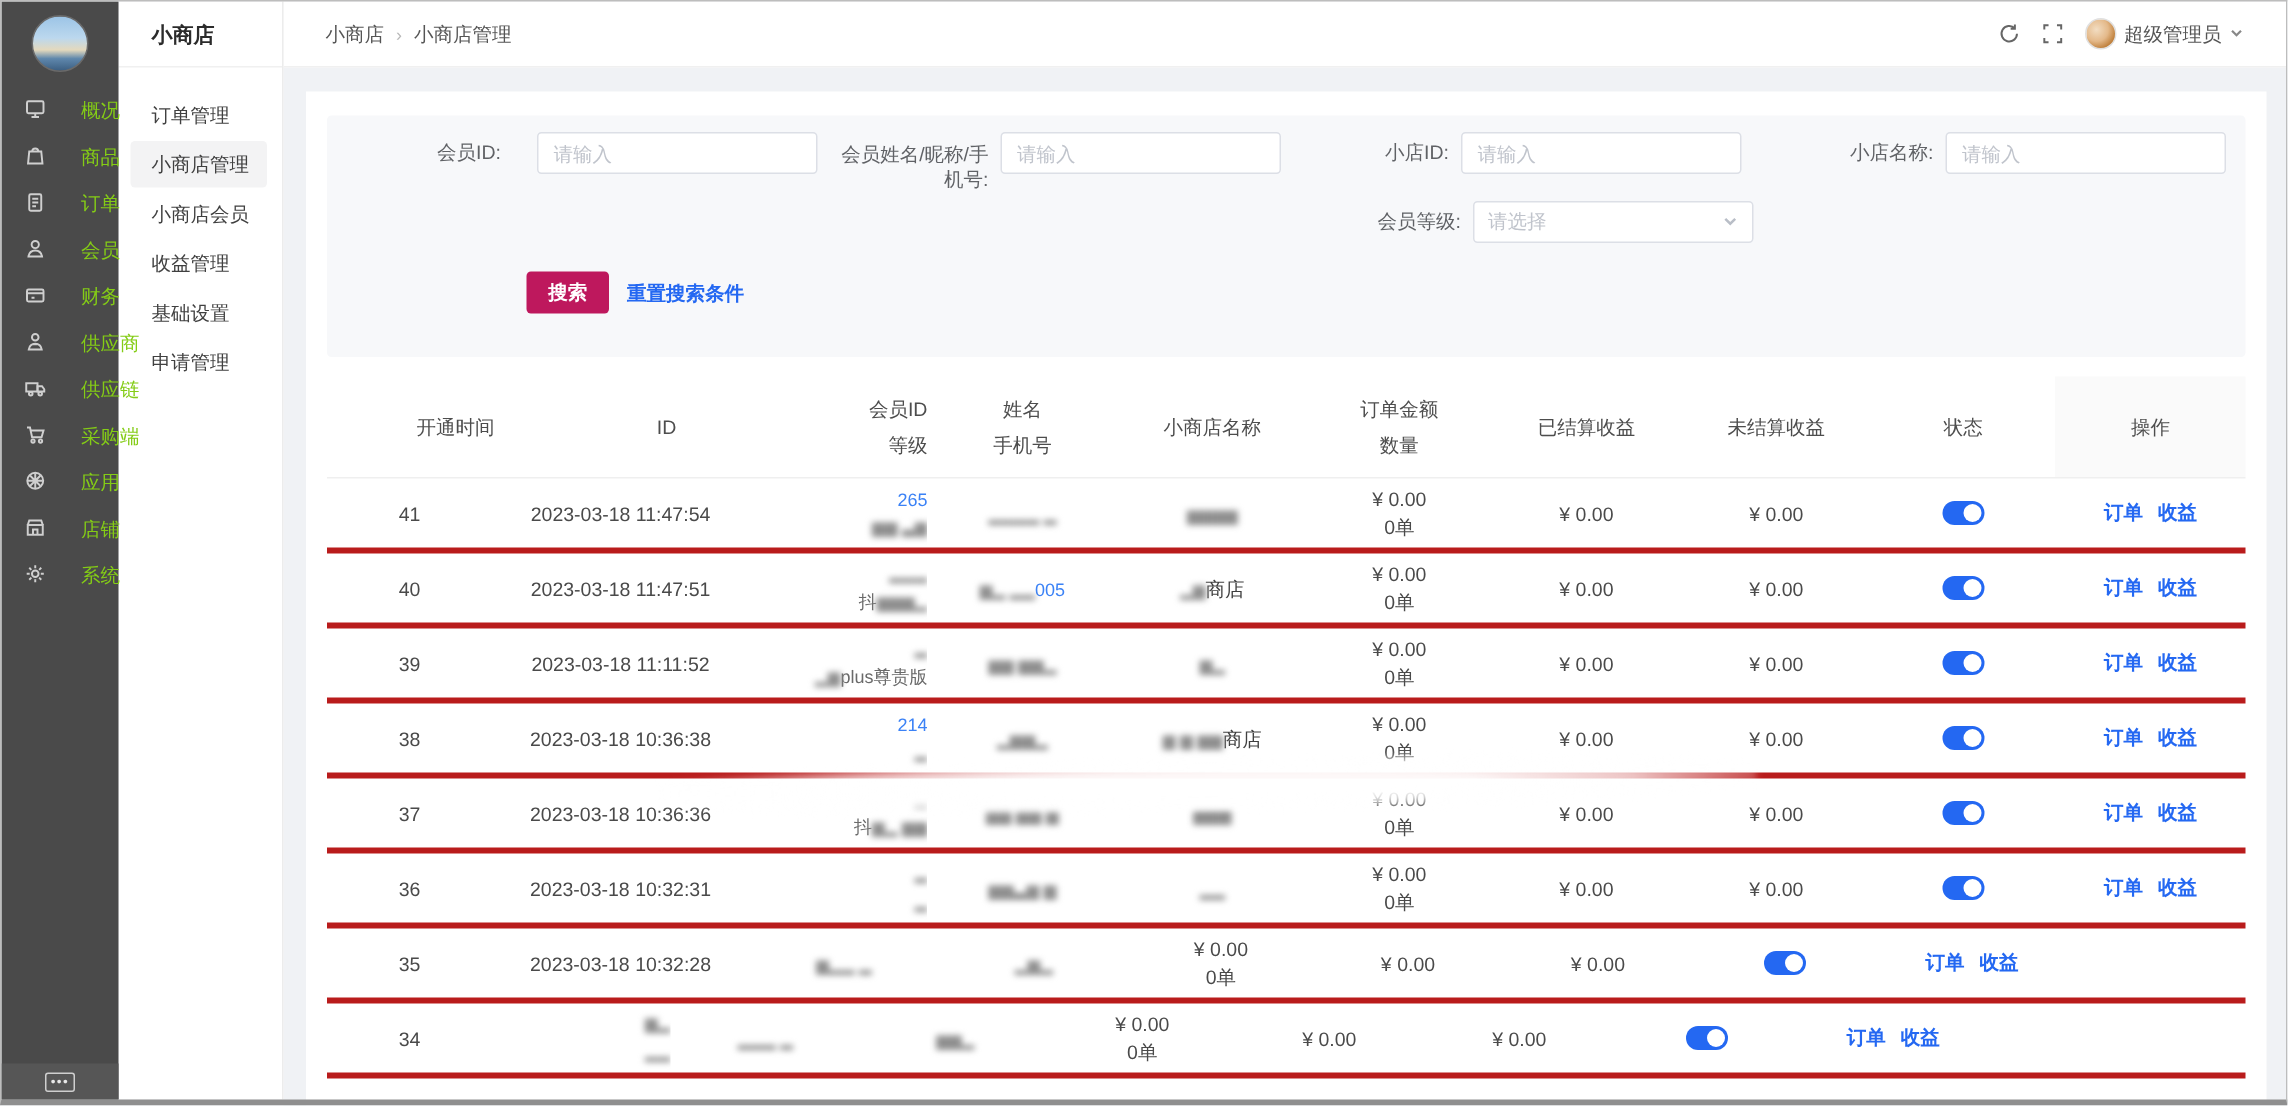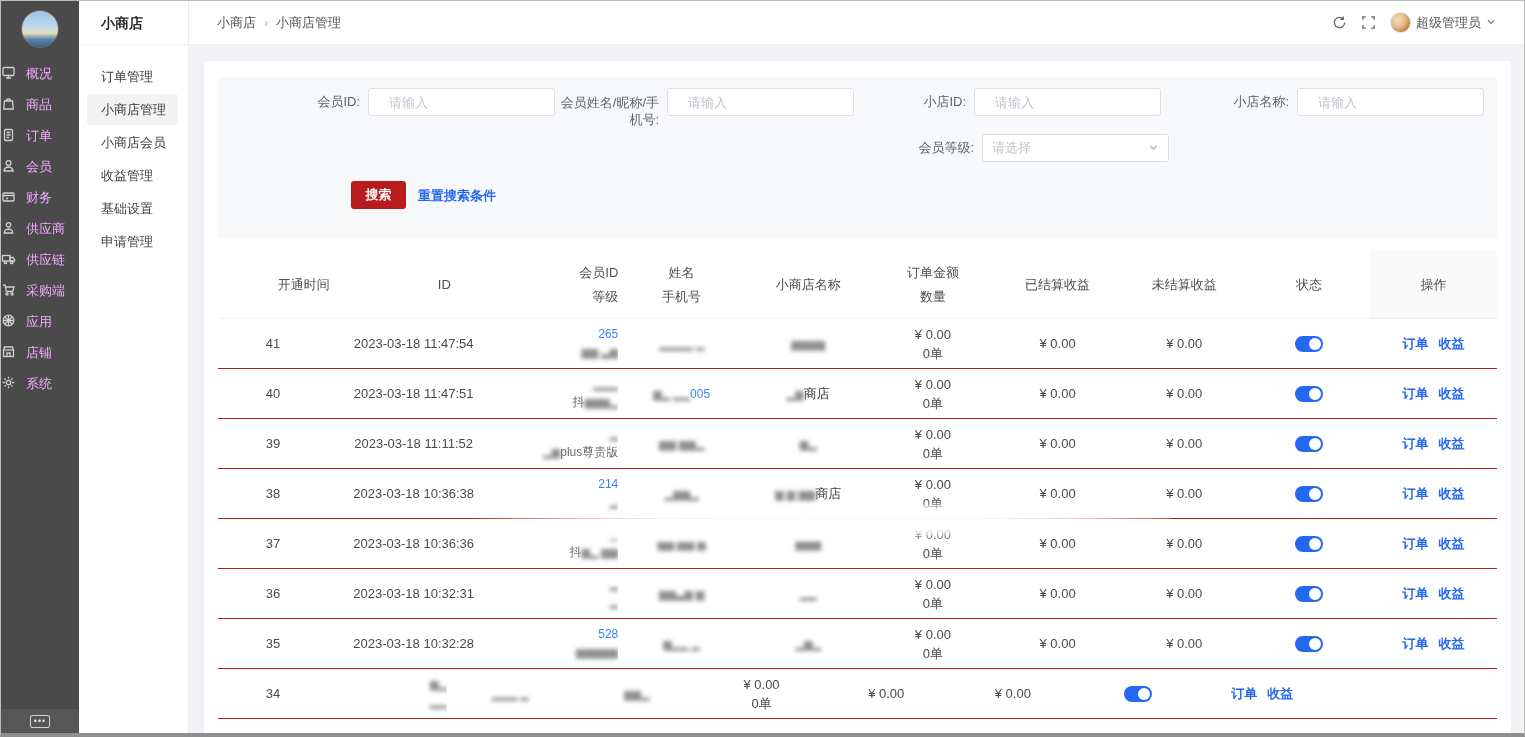--- a/index.html
+++ b/index.html
@@ -16,7 +16,7 @@
     background: linear-gradient(180deg,#9cc4e6 0%,#bcd8ee 40%,#e4d9bd 62%,#5f87ac 78%,#3c5f82 100%);
     border:1px solid #6a6a6a; }
   .nav { margin-top:4px; }
-  .nav-item { height:31px; display:flex; align-items:center; padding-left:0; gap:10px; color:#f0abfc; cursor:pointer; }
+  .nav-item { height:31px; display:flex; align-items:center; padding-left:15px; gap:23px; color:#84cc16; cursor:pointer; }
   .nav-item svg { width:15px; height:15px; stroke:#cfcfcf; fill:none; stroke-width:1.3; flex:none; }
   .nav-label { font-size:13px; white-space:nowrap; }
   .sidebar-footer { position:absolute; left:0; right:0; bottom:0; height:24px; background:#565656; display:flex; align-items:center; justify-content:center; }

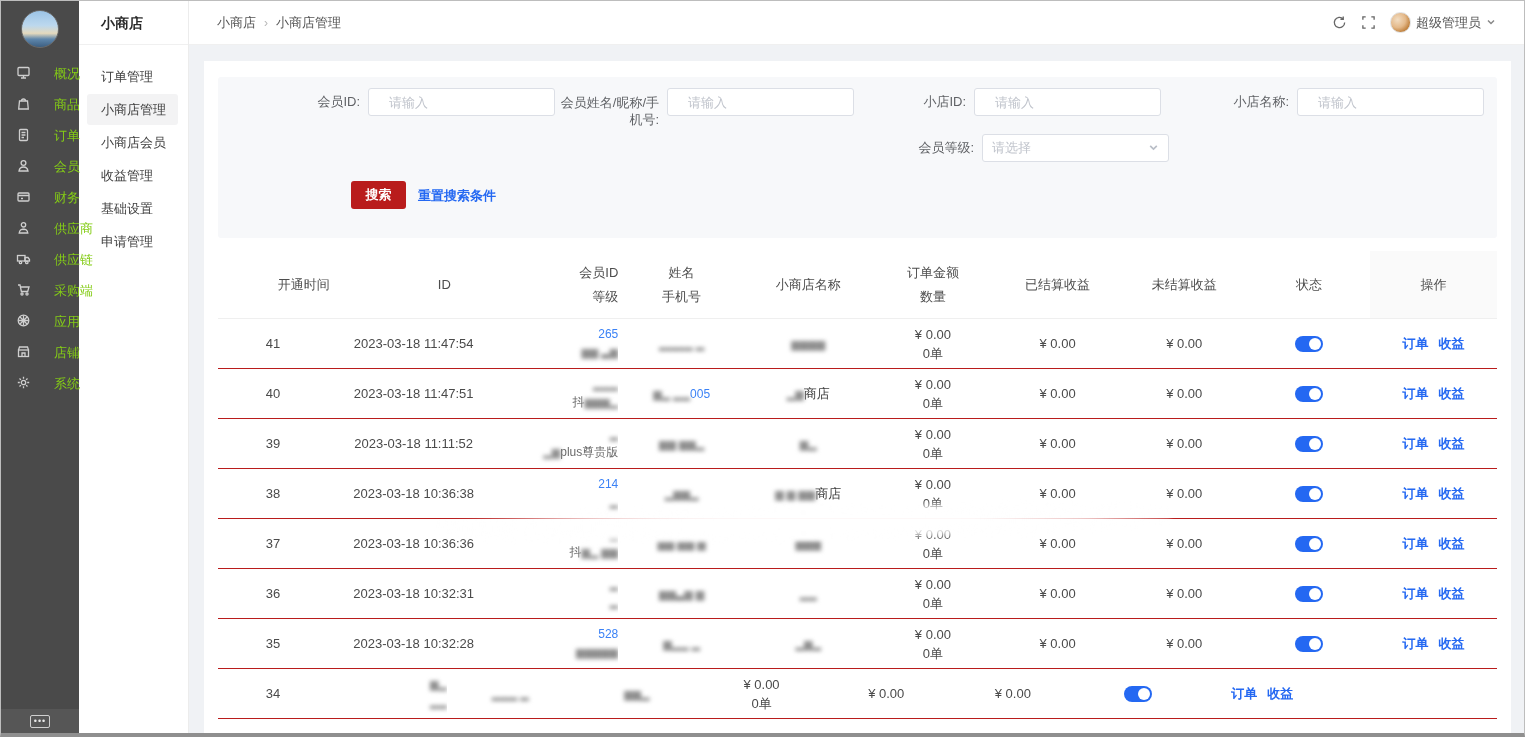--- a/index.html
+++ b/index.html
@@ -47,7 +47,7 @@
   
   .search-panel { position:relative; background:#f7f8fa; border-radius:3px; height:161px; }
   .field { position:absolute; display:flex; }
-  .field-member-id { left:32px;  top:11px; }
+  .field-member-id { left:6px;  top:11px;gap:16px; }
   .field-member-name { left:331px; top:11px;justify-content:space-between; }
   .field-shop-id { left:638px; top:11px; }
   .field-shop-name { left:961px; top:11px; }

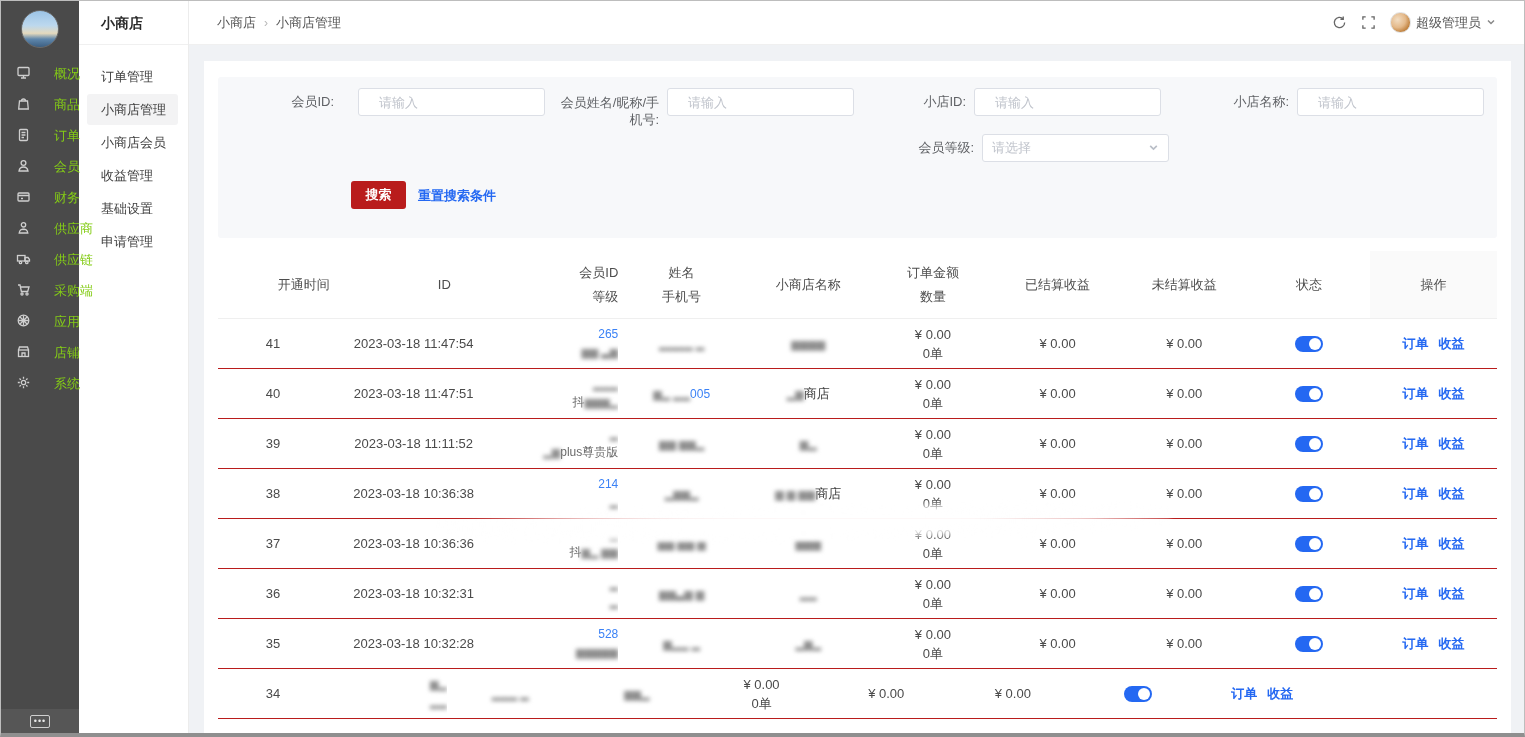--- a/index.html
+++ b/index.html
@@ -55,7 +55,7 @@
   .f-label { width:110px; text-align:right; margin-right:8px; color:#606266; line-height:28px; flex:none; }
   .field-member-name .f-label { line-height:17px; padding-top:6px; }
   .f-control { position:relative; }
-  .f-input { width:187px; height:28px; border:1px solid #dcdfe6; border-radius:3px; background:#fff; padding:0 20px; font-size:13px; color:#333; font-family:inherit; }
+  .f-input { width:187px; height:28px; border:1px solid #dcdfe6; border-radius:3px; background:#fff; padding:0 10px; font-size:13px; color:#333; font-family:inherit; }
   .f-input::placeholder { color:#c0c4cc; }
   .f-select { display:flex; align-items:center; justify-content:space-between; width:187px; height:28px; border:1px solid #dcdfe6; border-radius:3px; background:#fff; padding:12px 9px; color:#c0c4cc; cursor:pointer; }
   .f-select svg { width:11px; height:11px; stroke:#b9bec7; fill:none; stroke-width:1.5; }

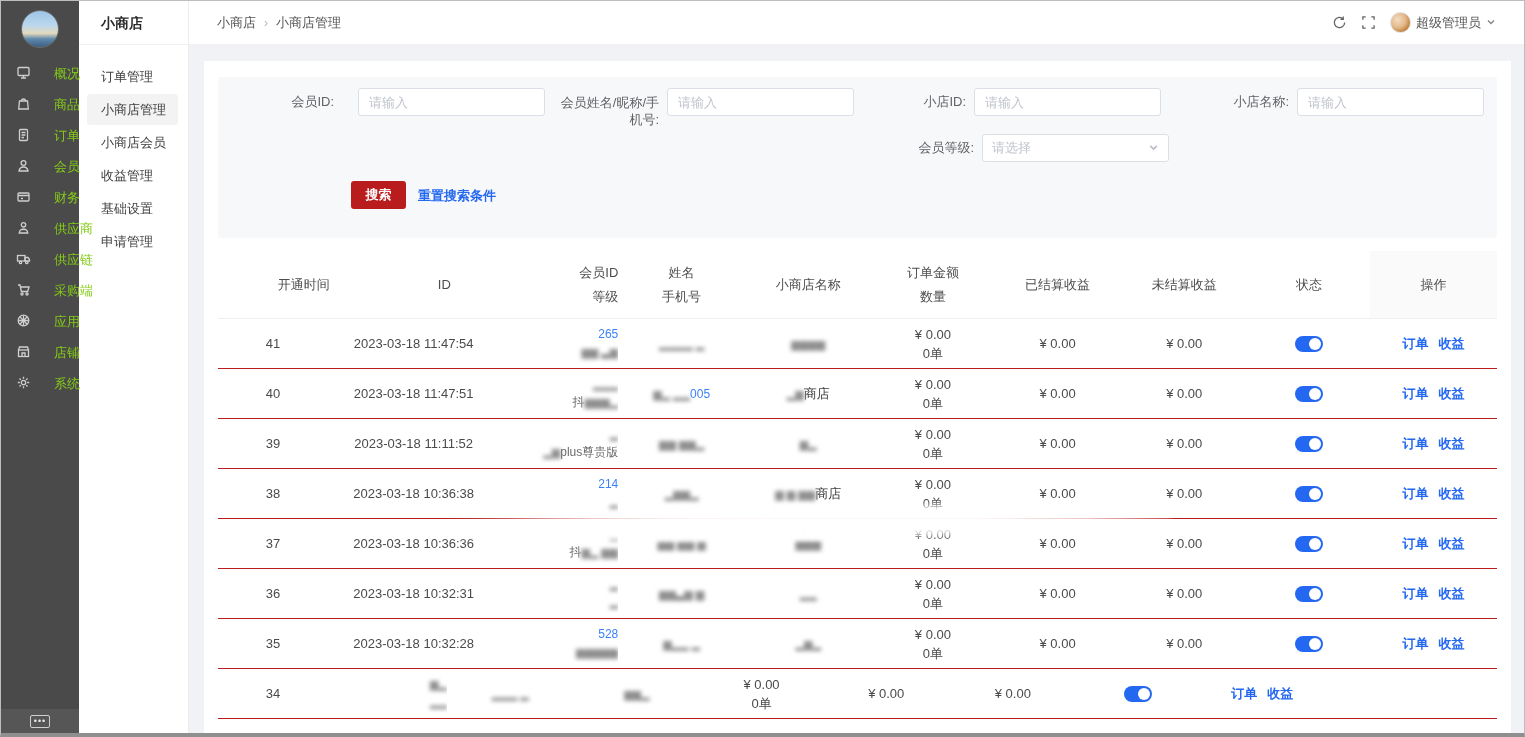--- a/index.html
+++ b/index.html
@@ -59,7 +59,7 @@
   .f-input::placeholder { color:#c0c4cc; }
   .f-select { display:flex; align-items:center; justify-content:space-between; width:187px; height:28px; border:1px solid #dcdfe6; border-radius:3px; background:#fff; padding:12px 9px; color:#c0c4cc; cursor:pointer; }
   .f-select svg { width:11px; height:11px; stroke:#b9bec7; fill:none; stroke-width:1.5; }
-  .search-btn { position:absolute; left:133px; top:104px; width:55px; height:28px; background:#b91c1c; color:#fff; border:none; border-radius:3px; font-size:13px; font-weight:bold; cursor:pointer; font-family:inherit; }
+  .search-btn { position:absolute; left:133px; top:104px; width:55px; height:28px; background:#be185d; color:#fff; border:none; border-radius:3px; font-size:13px; font-weight:bold; cursor:pointer; font-family:inherit; }
   .reset-link { position:absolute; left:200px; top:110px; color:#2468f2; font-weight:bold; font-size:13px; cursor:pointer; }
 
   

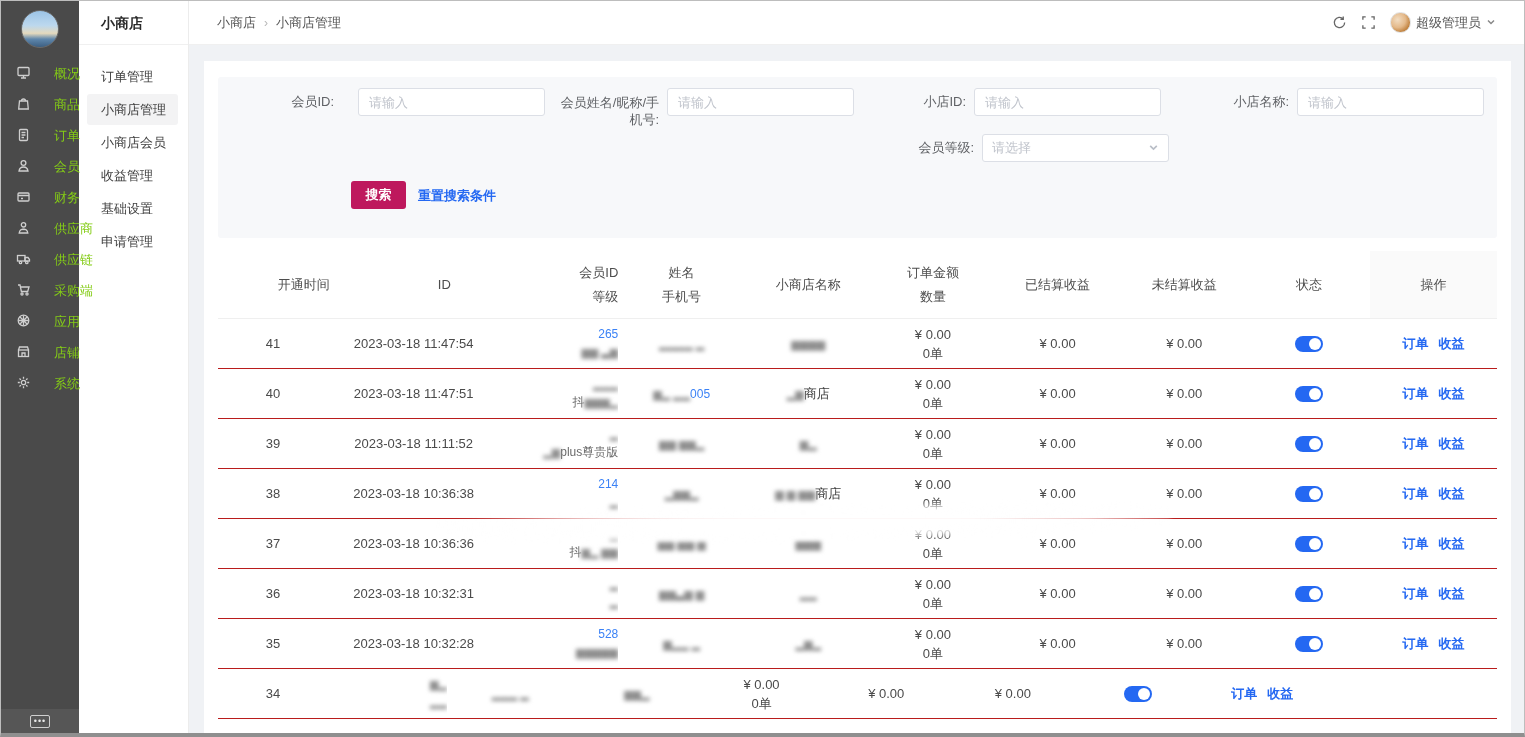--- a/index.html
+++ b/index.html
@@ -67,7 +67,7 @@
   .t-header { display:flex; height:68px; align-items:stretch; border-bottom:1px solid #efefef; }
   .t-h { display:flex; flex-direction:column; justify-content:center; align-items:center; gap:7px; color:#4d4d4d; }
   .t-h.c-op { background:#fafafa; }
-  .t-row { display:flex; height:50px; border-bottom:1px solid #b91c1c; position:relative; }
+  .t-row { display:flex; height:50px; border-bottom:4px solid #b91c1c; position:relative; }
   .t-row:last-child { border-bottom:none; }
   .c { display:flex; flex-direction:column; justify-content:center; align-items:center; gap:2px; color:#4a4a4a; overflow:hidden; }
   .c-id { width:8.6%; } .c-time { width:13.4%; } .c-mid { width:9.3%;align-items:flex-end; } .c-name { width:9.9%; }

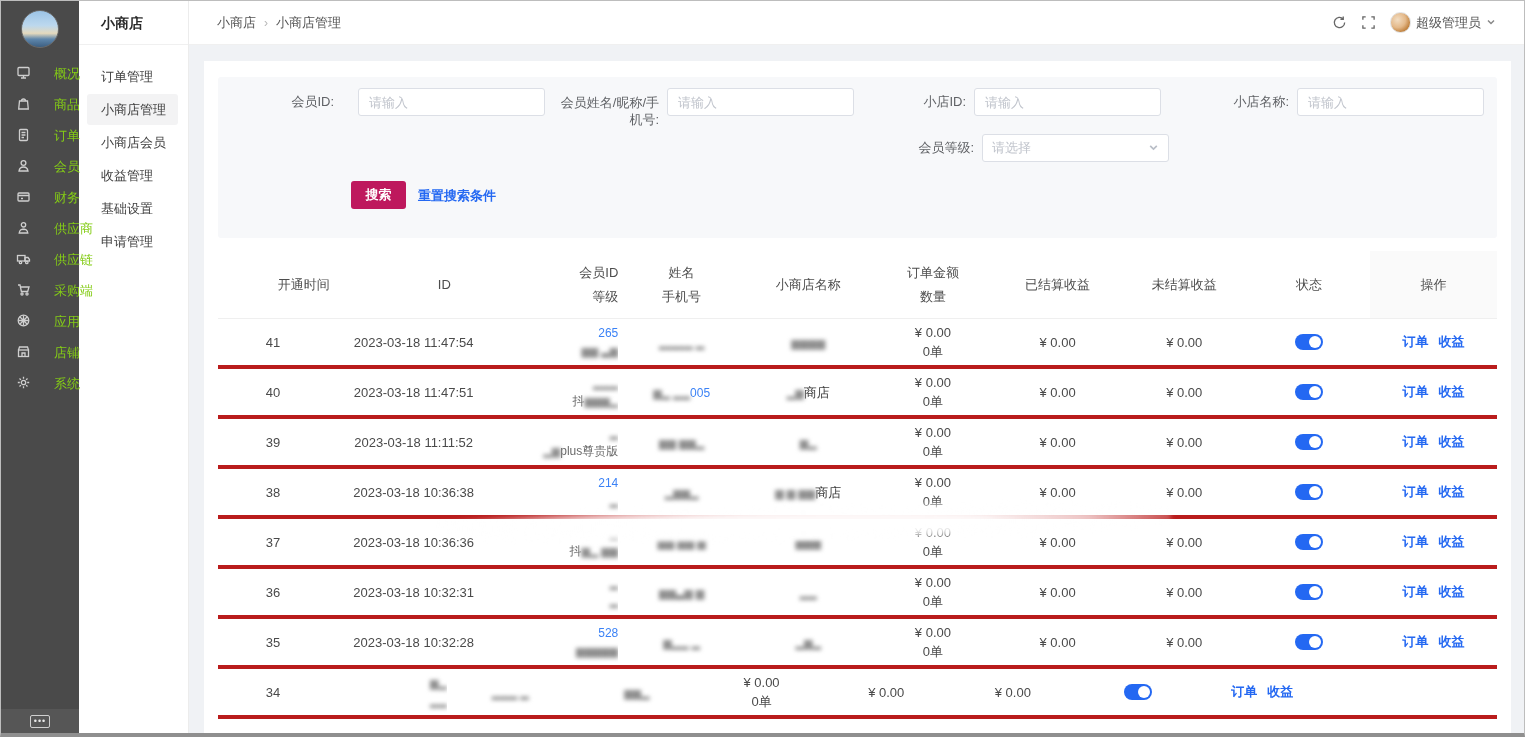--- a/index.html
+++ b/index.html
@@ -520,10 +520,6 @@
             <div class="c c-time">
               <span class="line">2023-03-18 10:32:28</span>
             </div>
-            <div class="c c-mid">
-              <span class="mid-text">528</span>
-              <div class="line"><span class="rd">▆▆▆▆▆</span></div>
-            </div>
             <div class="c c-name">
               <div class="line"><span class="rd">▆▂▂ ▂</span></div>
             </div>

